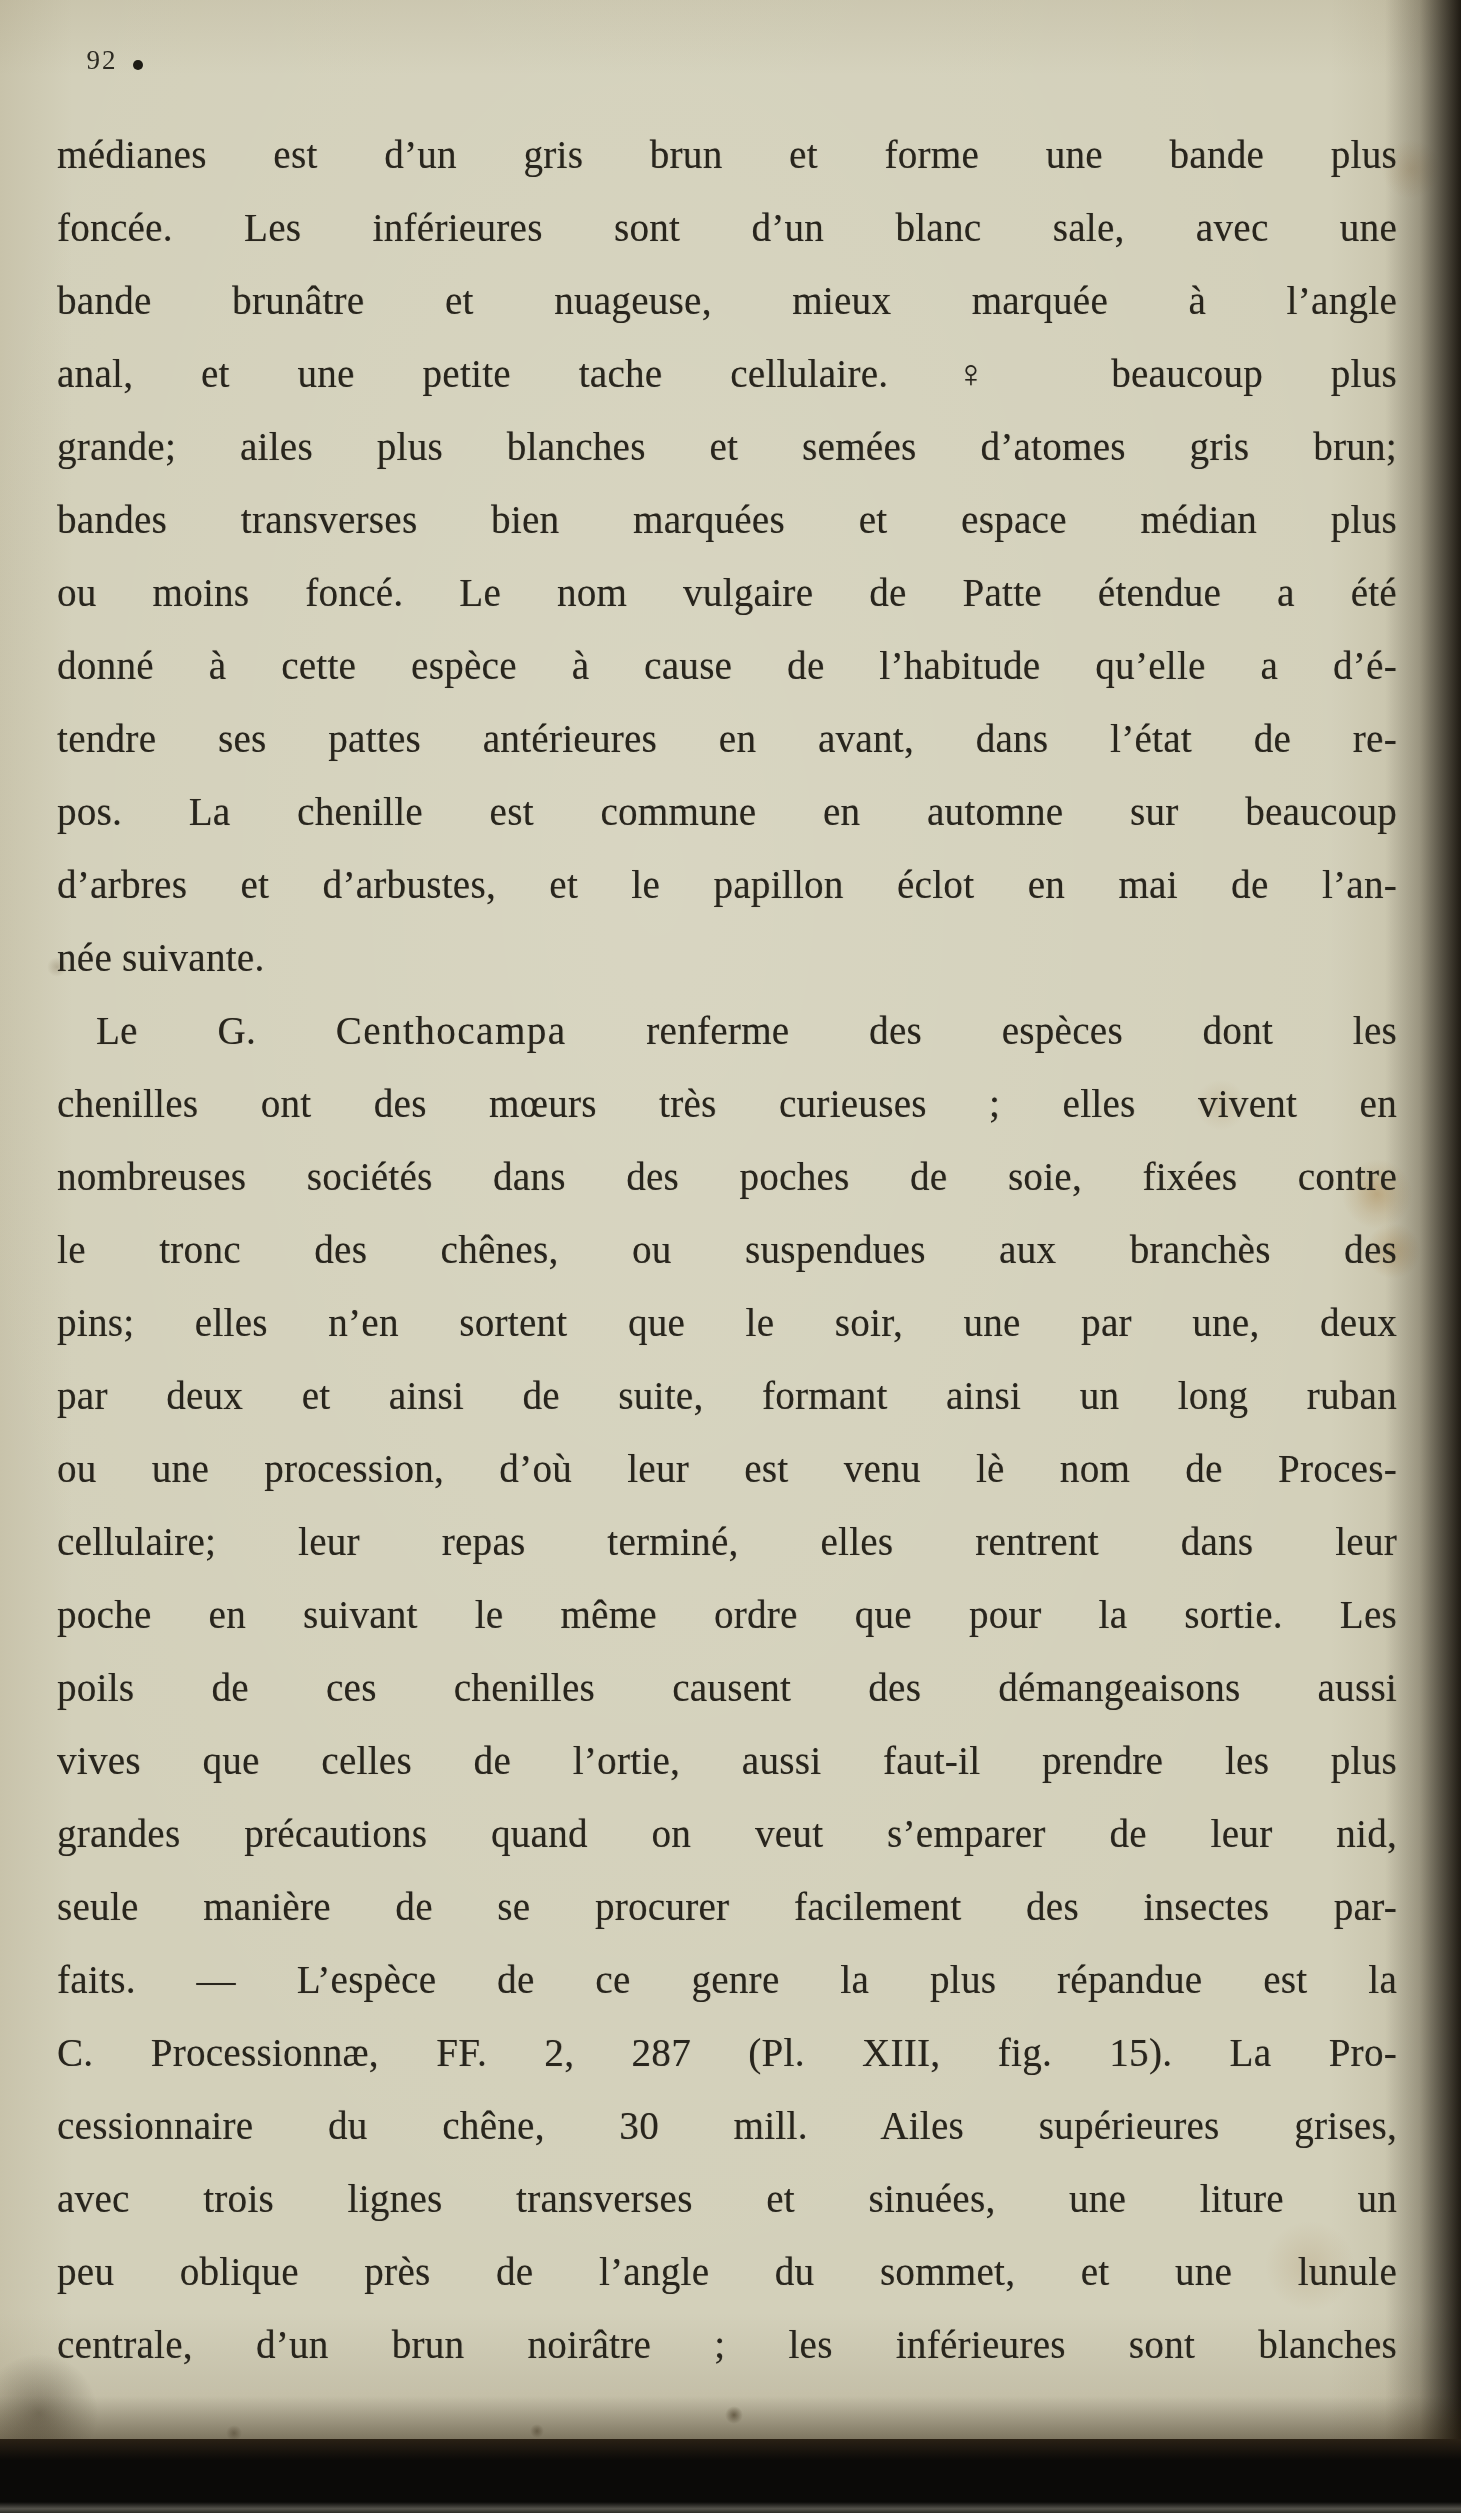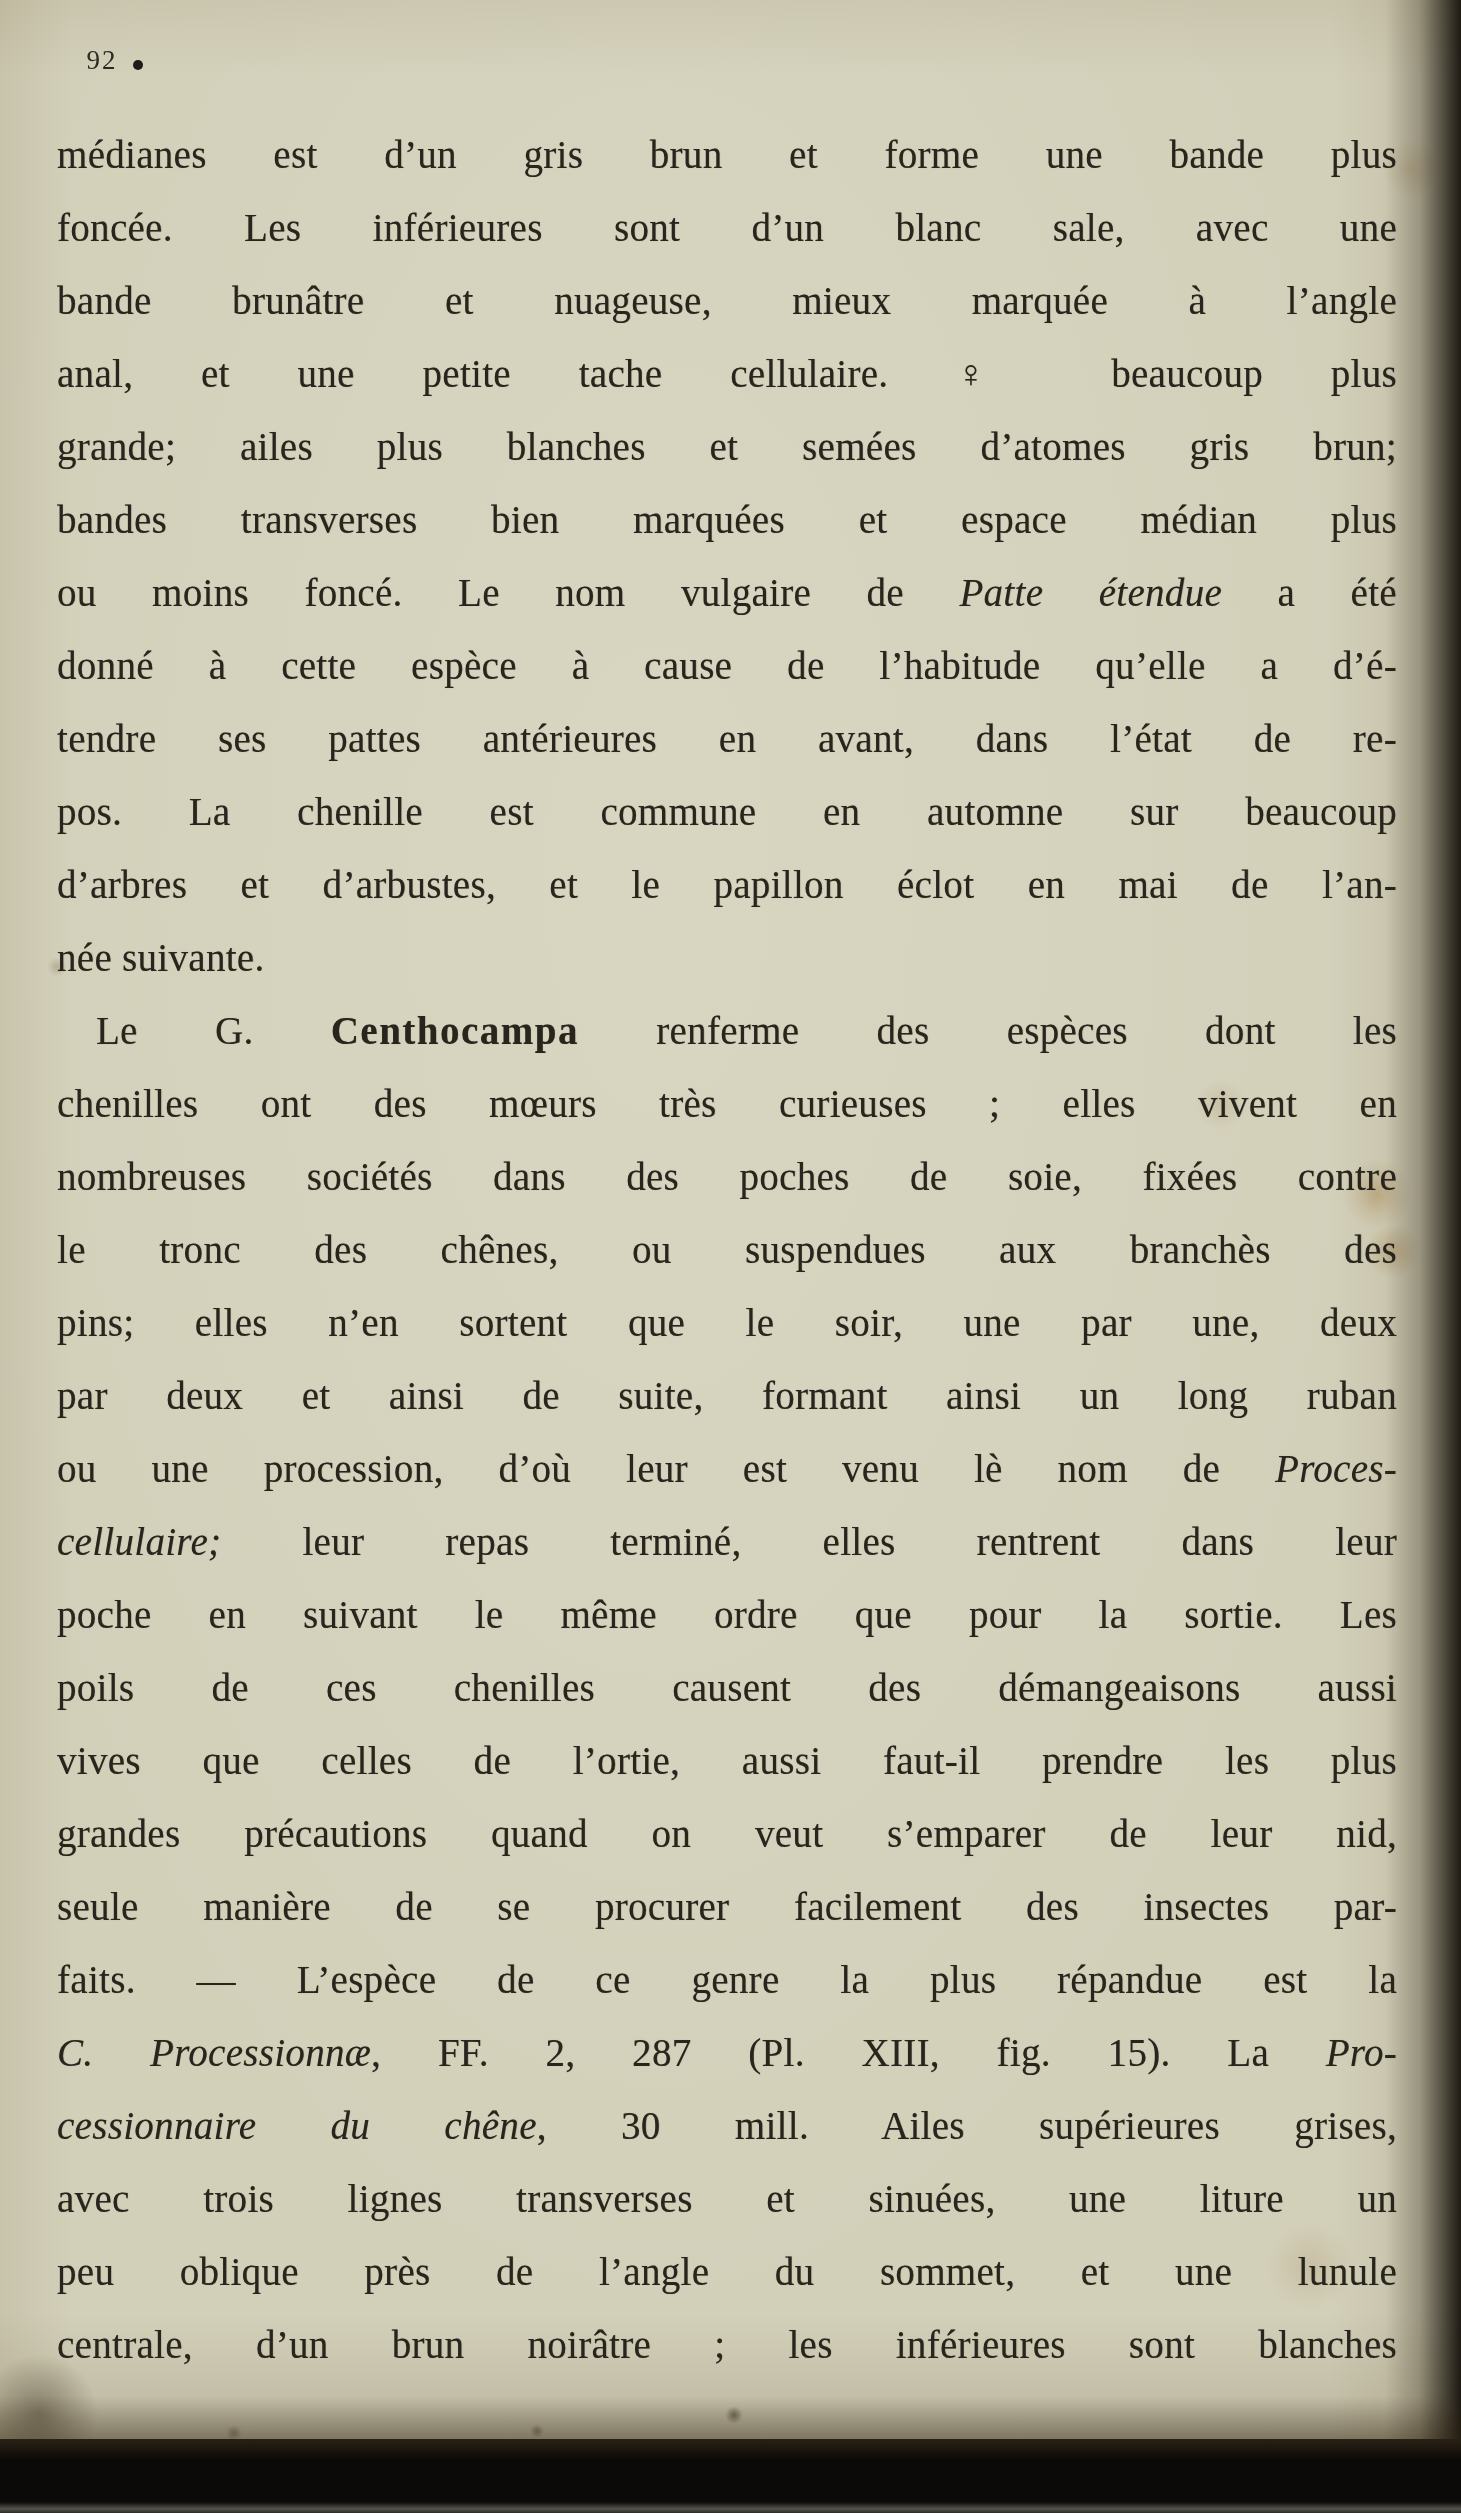--- a/index.html
+++ b/index.html
@@ -65,7 +65,7 @@
   }
   .line.no-just { text-align-last:left; }
   .line.indent { text-indent:39px; }
-  .it { font-style:italic; }
+  .it { }
   .bd { font-weight:bold; letter-spacing:1.5px; }
   .edge-right {
     position:absolute; top:0; right:0; width:77px; height:100%;

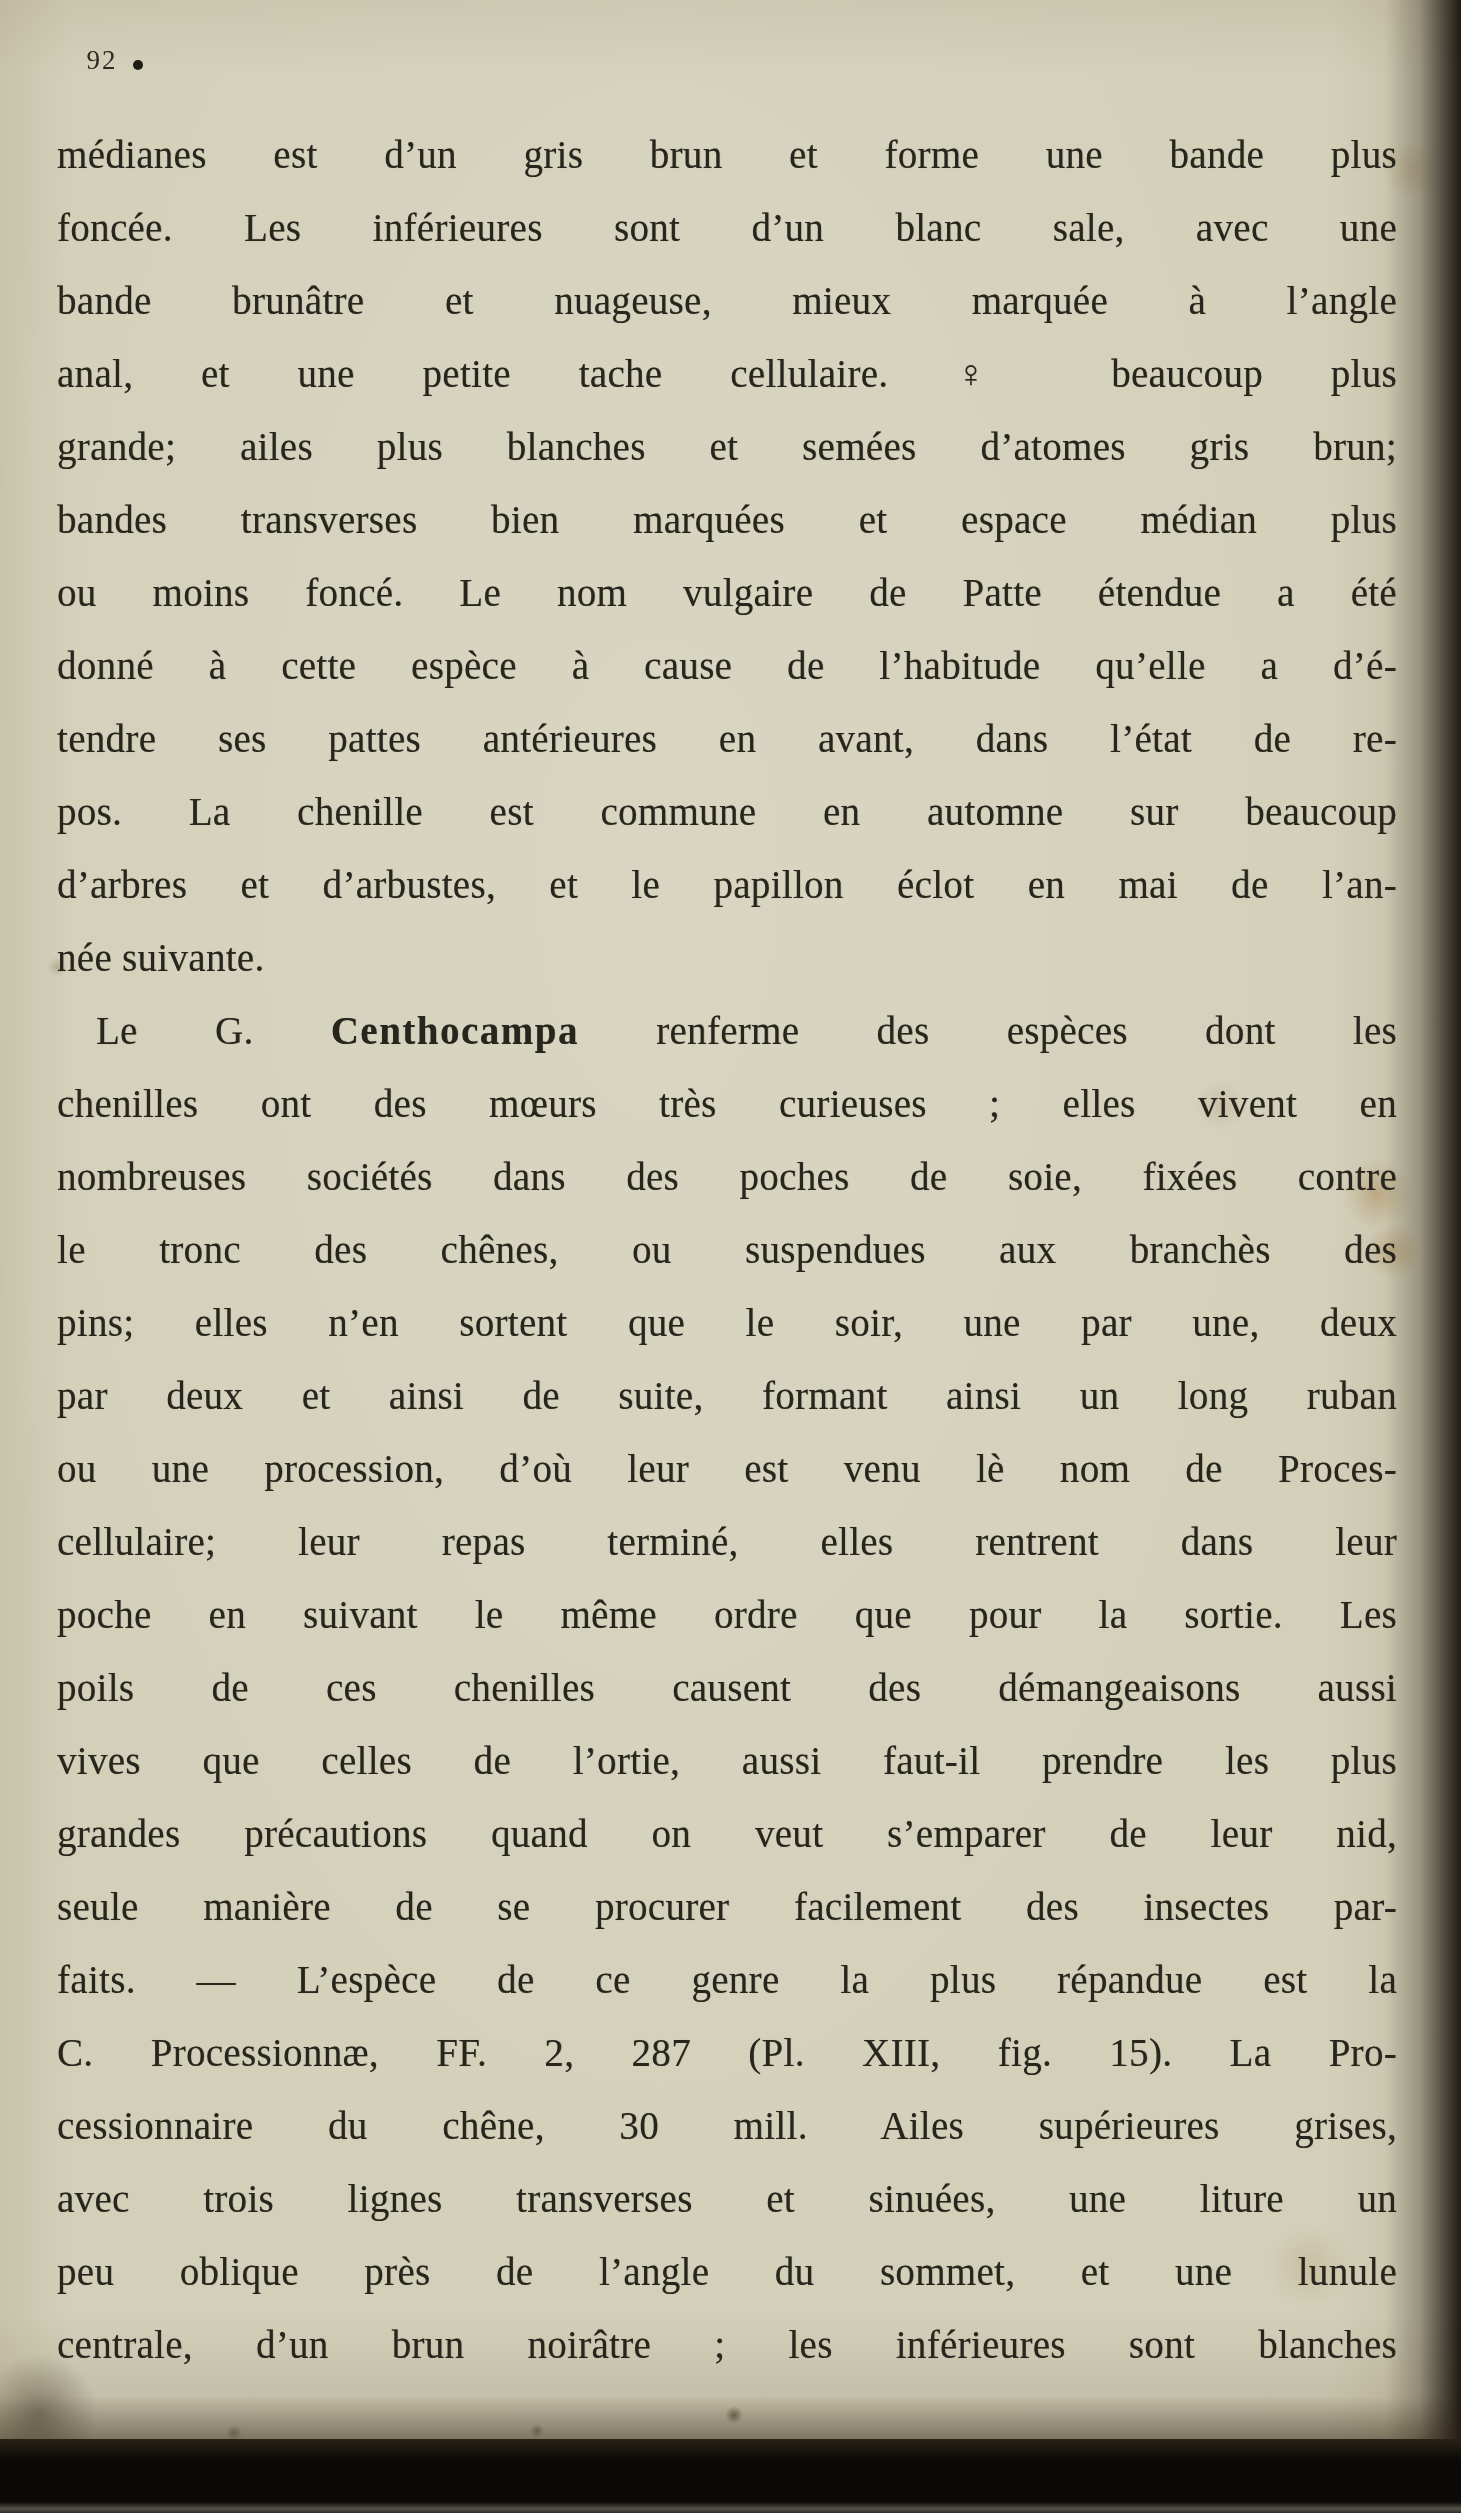--- a/index.html
+++ b/index.html
@@ -66,7 +66,7 @@
   .line.no-just { text-align-last:left; }
   .line.indent { text-indent:39px; }
   .it { }
-  .bd { font-weight:bold; letter-spacing:1.5px; }
+  .bd { font-weight:normal; letter-spacing:1.5px; }
   .edge-right {
     position:absolute; top:0; right:0; width:77px; height:100%;
     background:linear-gradient(to right, rgba(25,18,8,0) 0%, rgba(25,18,8,0.25) 45%, rgba(14,10,5,0.92) 100%);

